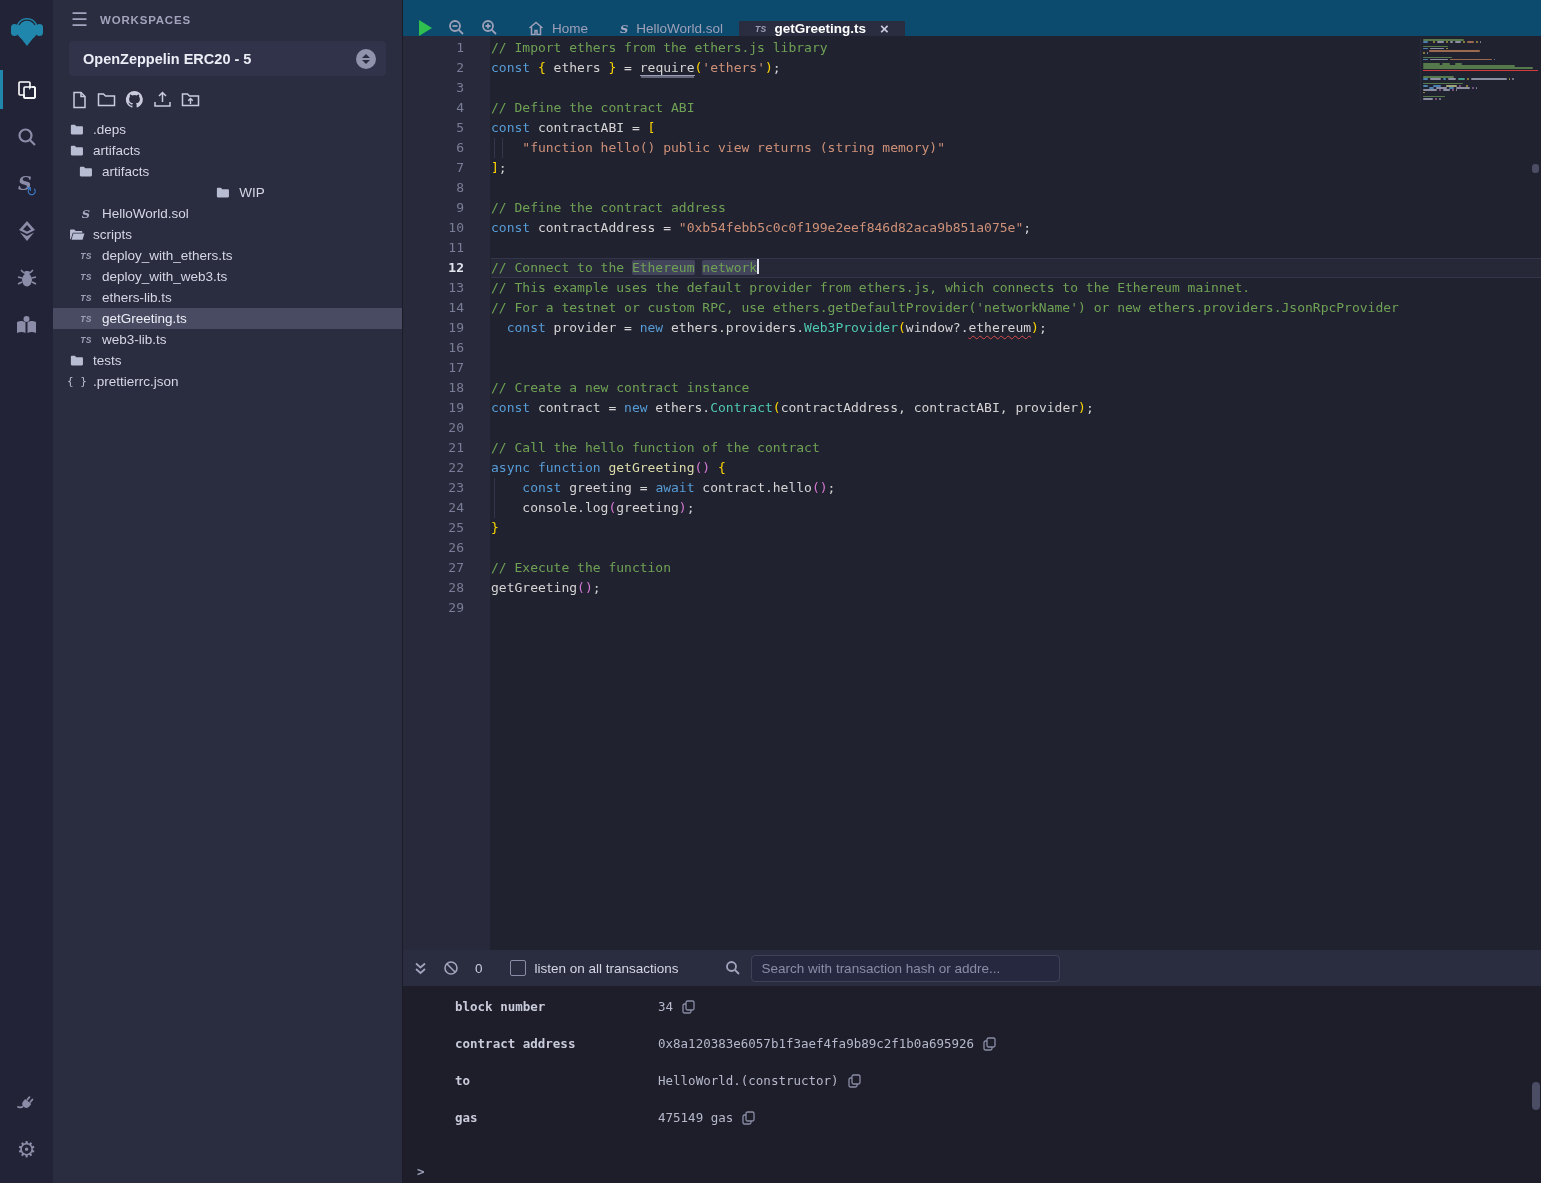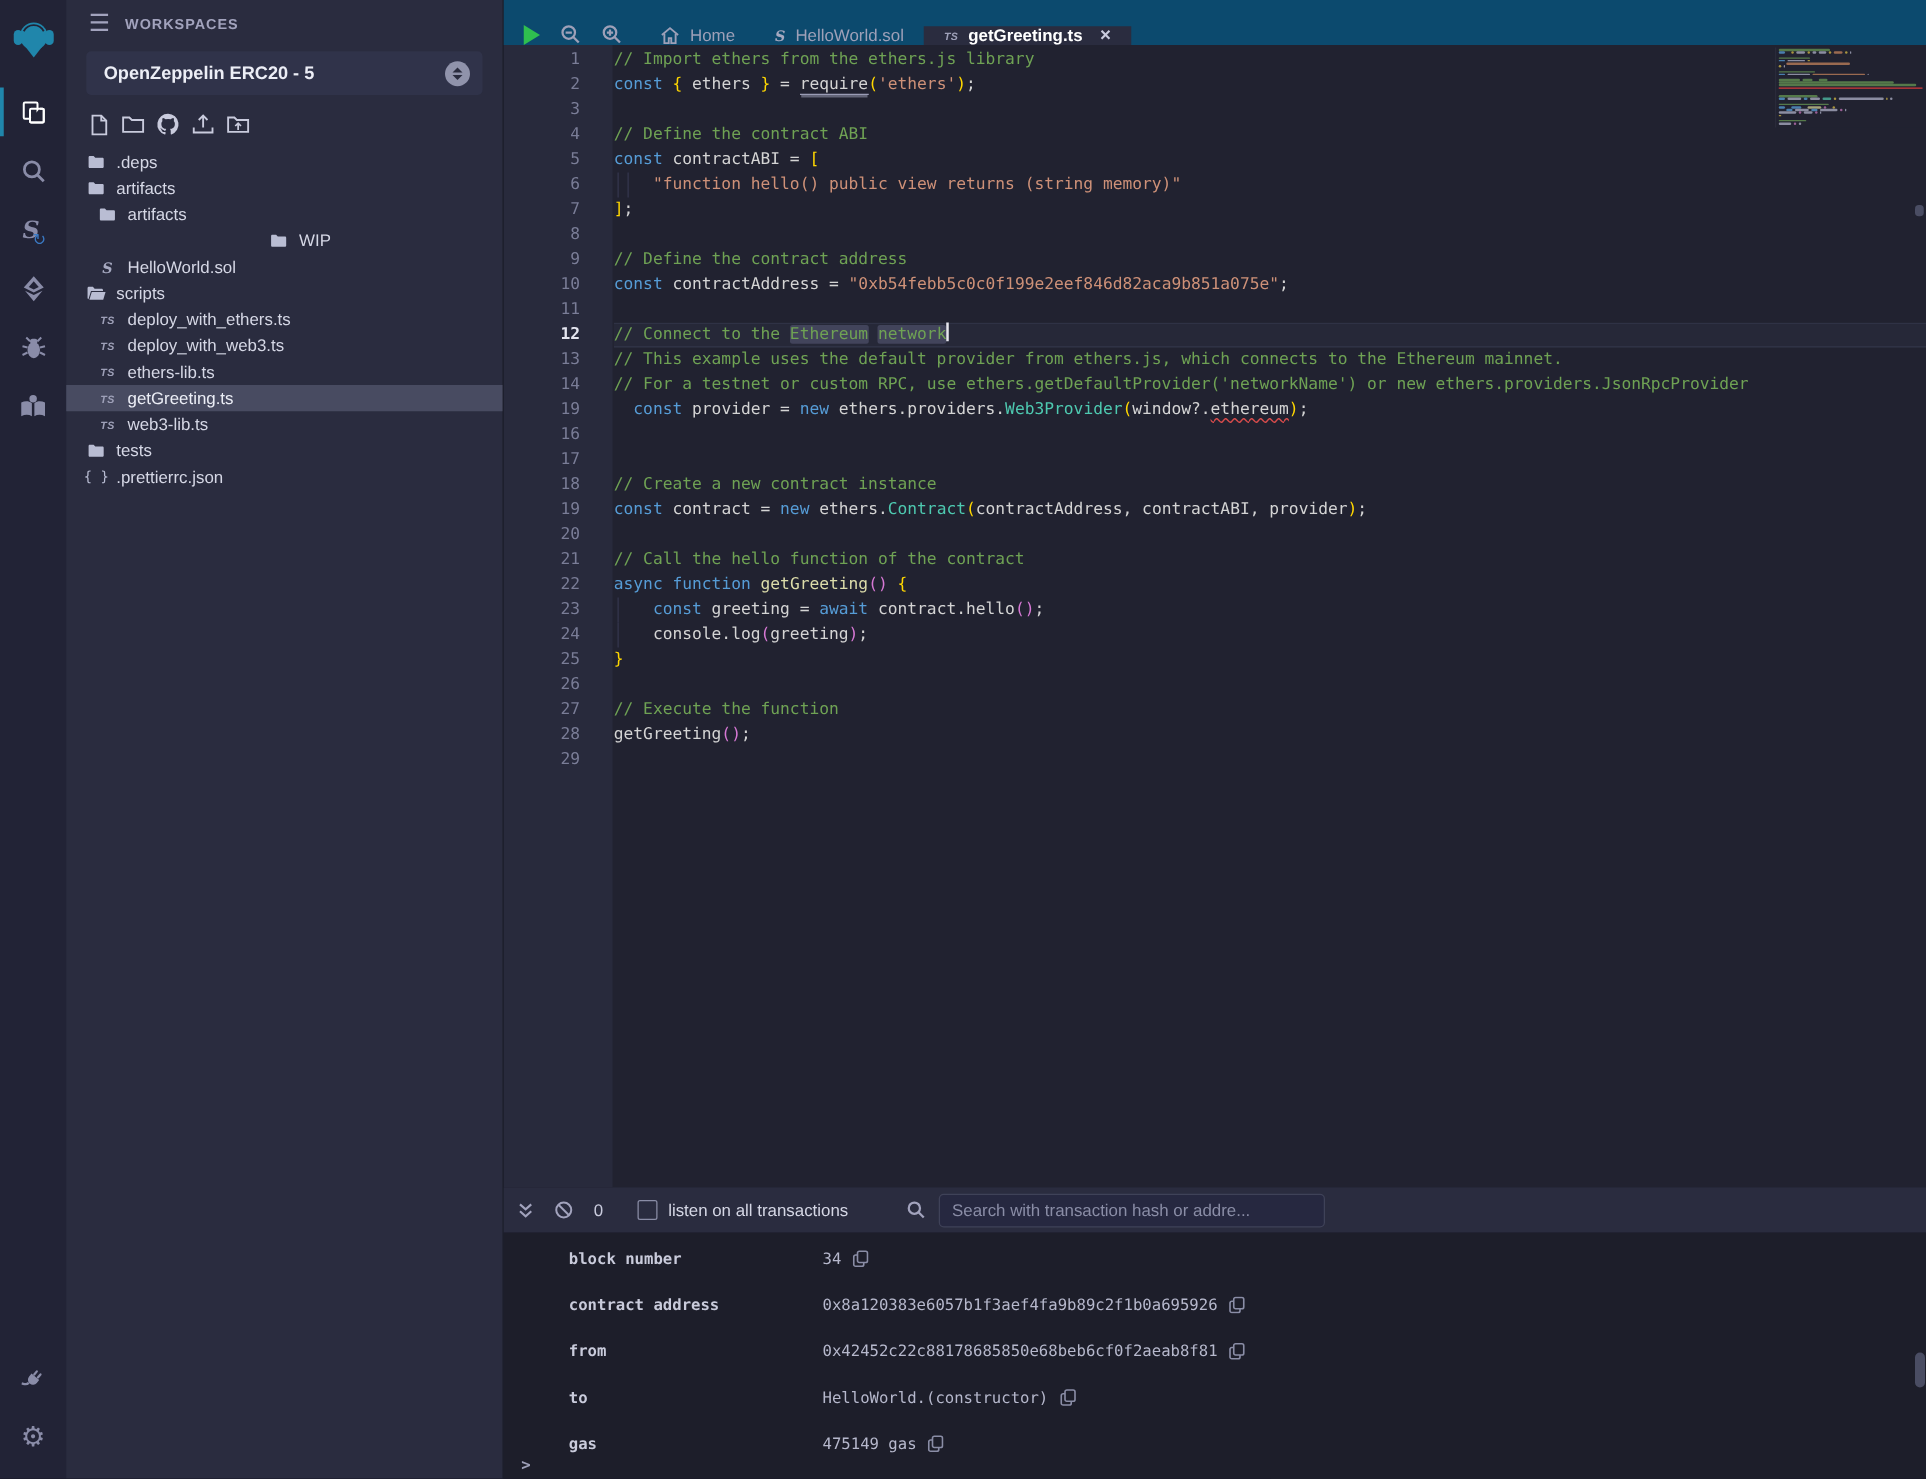--- a/index.html
+++ b/index.html
@@ -550,18 +550,6 @@
               <span class="term-label">contract address</span>
               <span class="term-val">
                 <span>0x8a120383e6057b1f3aef4fa9b89c2f1b0a695926</span>
-                <span class="copy-ic">
-                  <svg width="13" height="14" viewBox="0 0 13 14" fill="none" stroke="currentColor" stroke-width="1.3">
-                    <rect x="4" y="1" width="8" height="9" rx="1.5"></rect>
-                    <path d="M9 10 v1.5 a1.5 1.5 0 0 1 -1.5 1.5 h-5 a1.5 1.5 0 0 1 -1.5 -1.5 v-6 a1.5 1.5 0 0 1 1.5 -1.5 H4"></path>
-                  </svg>
-                </span>
-              </span>
-            </div>
-            <div class="term-row">
-              <span class="term-label">from</span>
-              <span class="term-val">
-                <span>0x42452c22c88178685850e68beb6cf0f2aeab8f81</span>
                 <span class="copy-ic">
                   <svg width="13" height="14" viewBox="0 0 13 14" fill="none" stroke="currentColor" stroke-width="1.3">
                     <rect x="4" y="1" width="8" height="9" rx="1.5"></rect>

